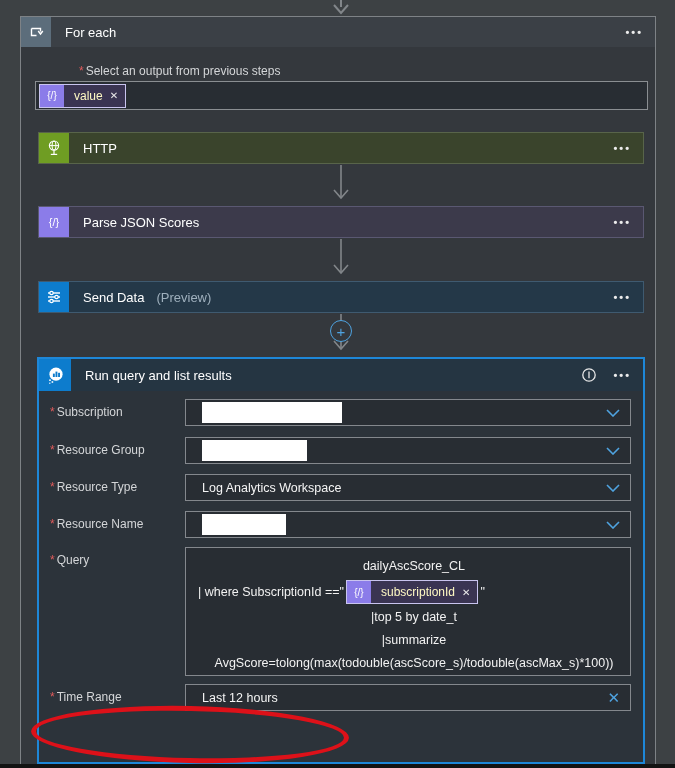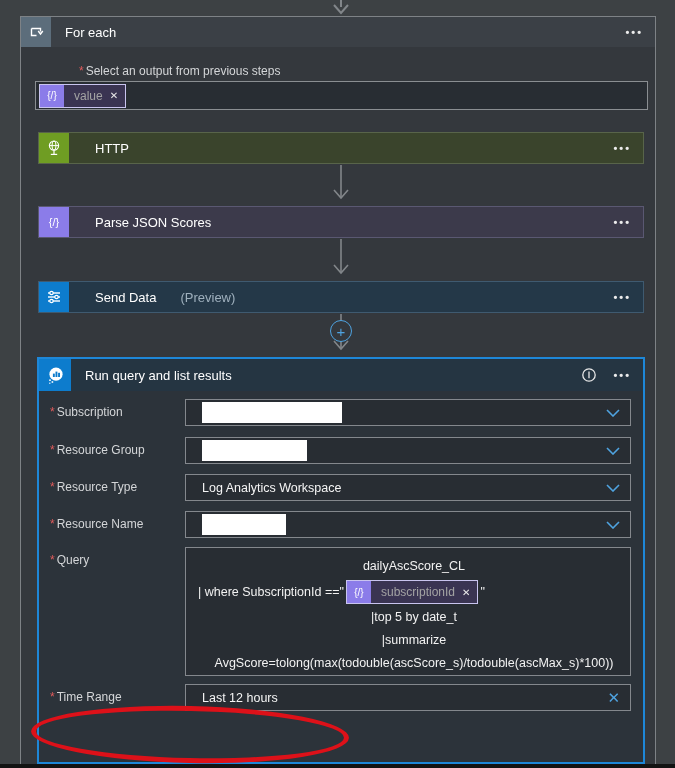--- a/index.html
+++ b/index.html
@@ -53,7 +53,7 @@
     width:24px; background:#8b7ce9; color:#fff;
     display:flex; align-items:center; justify-content:center; font-size:10px;
   }
-  .token-label { color:#a3a3a3; font-size:12px; display:flex; align-items:center; padding:0 5px 0 10px; }
+  .token-label { color:#fef9c3; font-size:12px; display:flex; align-items:center; padding:0 5px 0 10px; }
   .token-close { color:#eaeaea; font-size:10px; display:flex; align-items:center; padding:0 7px 0 2px; cursor:pointer; }
 
   

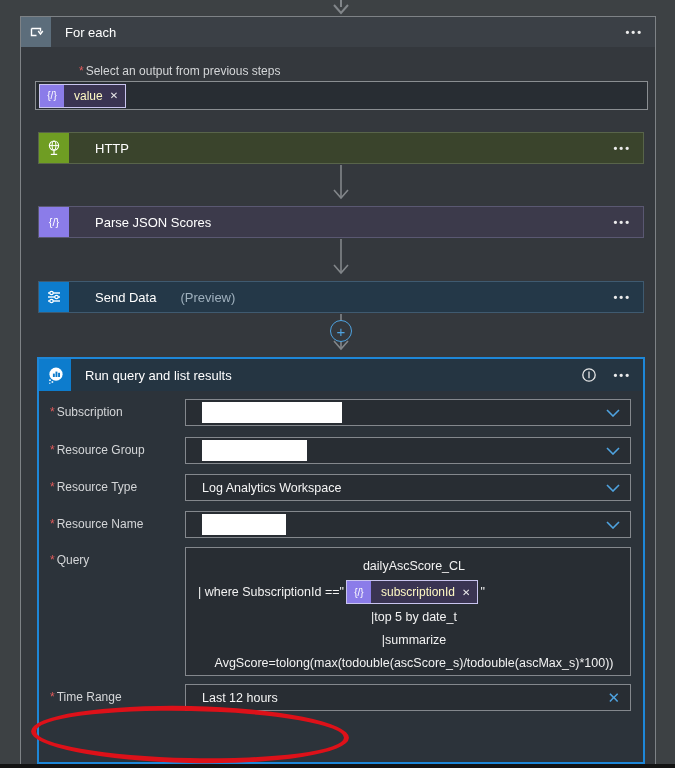--- a/index.html
+++ b/index.html
@@ -59,7 +59,7 @@
   
   .action-card {
     position:absolute; left:38px; width:606px; height:32px;
-    display:flex; align-items:center; border:1px solid; cursor:pointer;gap:12px;
+    display:flex; align-items:center; border:1px solid; cursor:pointer;
   }
   .card-icon {
     height:30px; width:30px; flex:0 0 30px;

